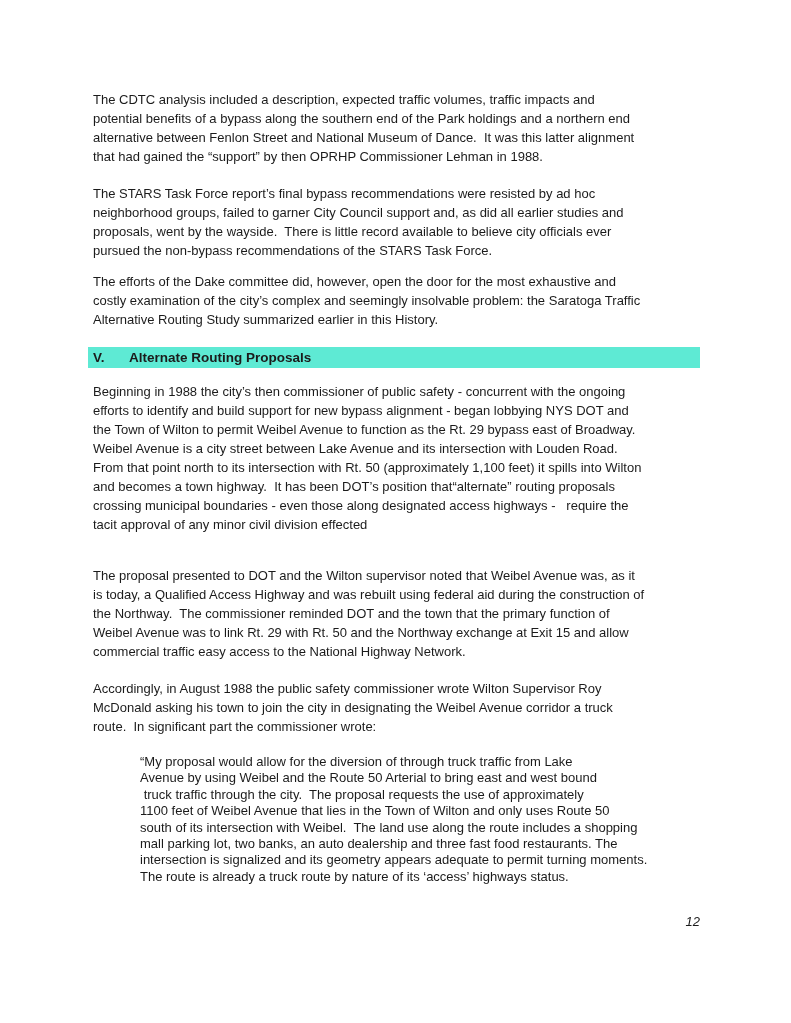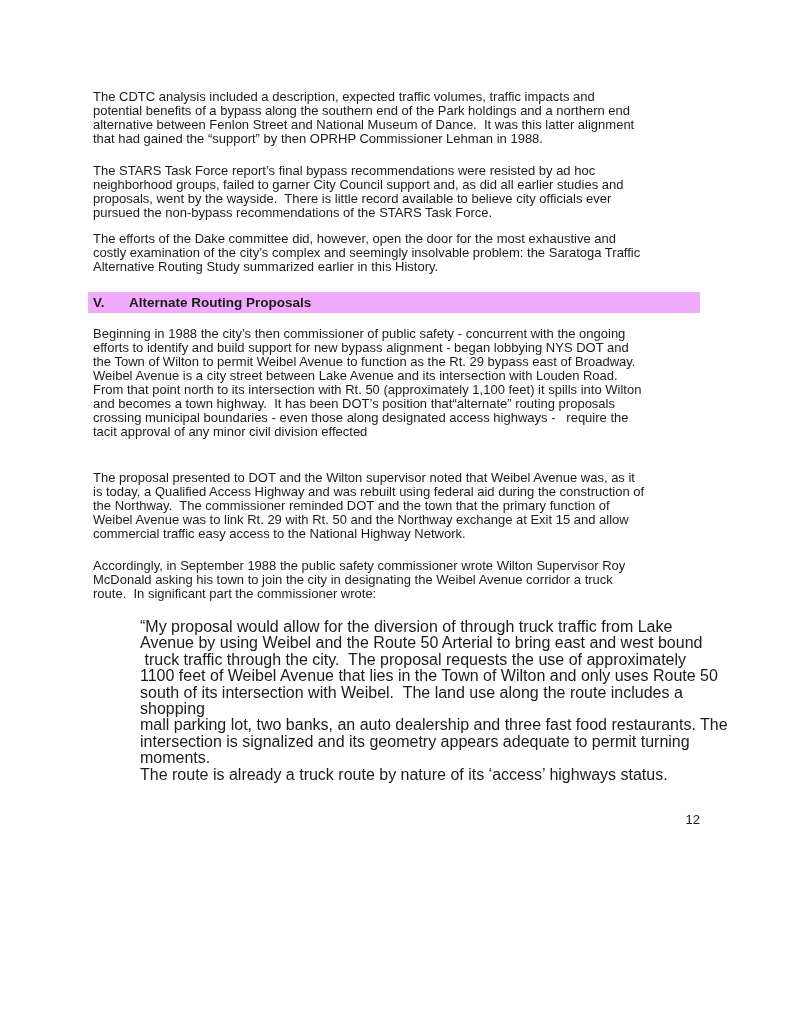--- a/index.html
+++ b/index.html
@@ -20,7 +20,7 @@
   }
   .para {
     font-size: 13px;
-    line-height: 14px;
+    line-height: 19px;
     white-space: pre-wrap;
     width: 640px;
     margin: 0 0 18px 0;

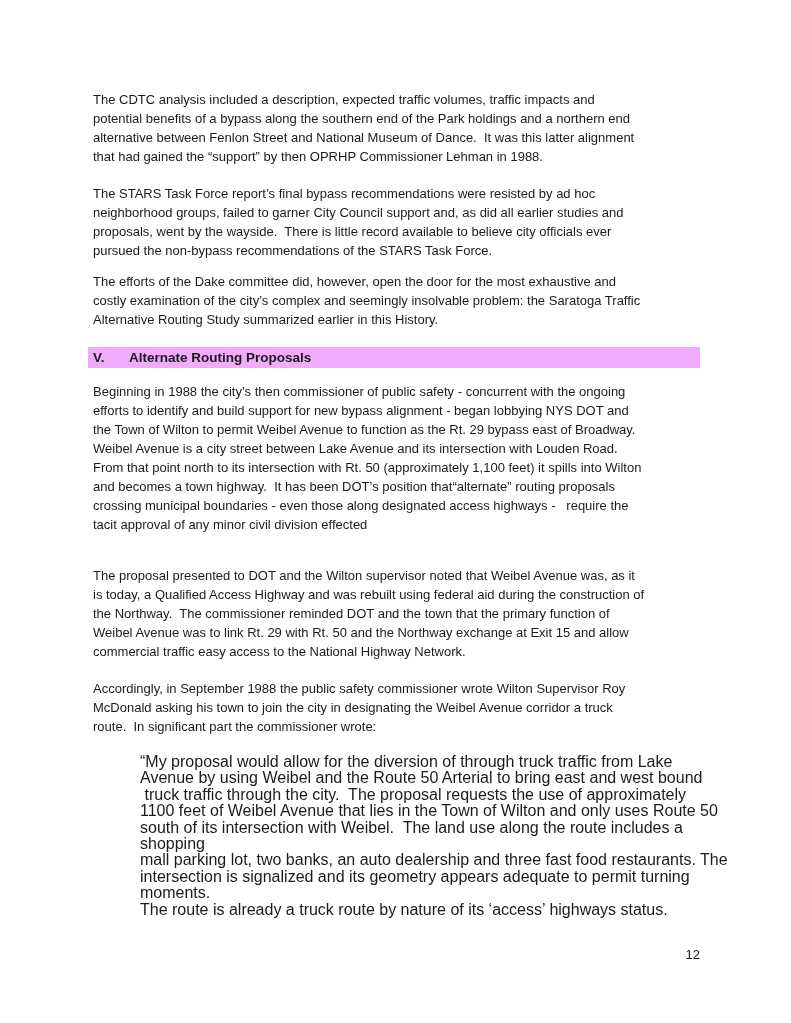--- a/index.html
+++ b/index.html
@@ -33,7 +33,7 @@
     width: 612px;
     margin: 0 0 14px -5px;
     padding: 3px 0 3px 5px;
-    background: #f0abfc;
+    background: #5eead4;
     font-weight: bold;
     font-size: 13.5px;
     line-height: 15px;

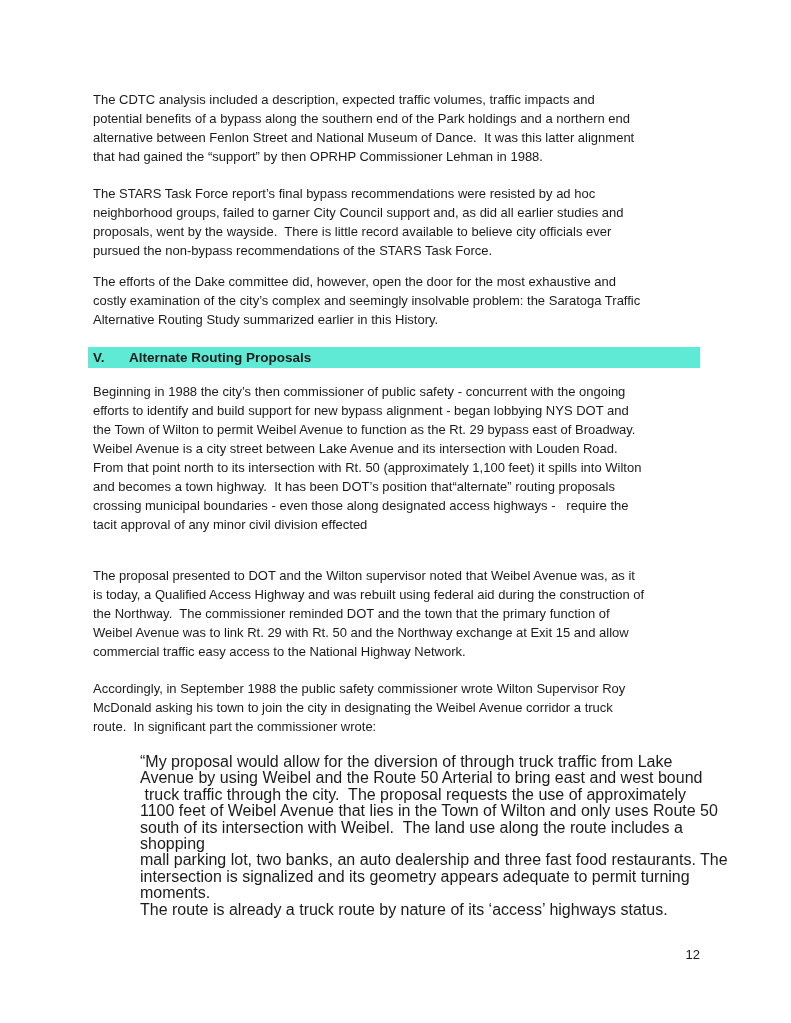--- a/index.html
+++ b/index.html
@@ -111,7 +111,7 @@
 Weibel Avenue was to link Rt. 29 with Rt. 50 and the Northway exchange at Exit 15 and allow
 commercial traffic easy access to the National Highway Network.</p>
 
-  <p class="para">Accordingly, in September 1988 the public safety commissioner wrote Wilton Supervisor Roy
+  <p class="para">Accordingly, in August 1988 the public safety commissioner wrote Wilton Supervisor Roy
 McDonald asking his town to join the city in designating the Weibel Avenue corridor a truck
 route.  In significant part the commissioner wrote:</p>
 

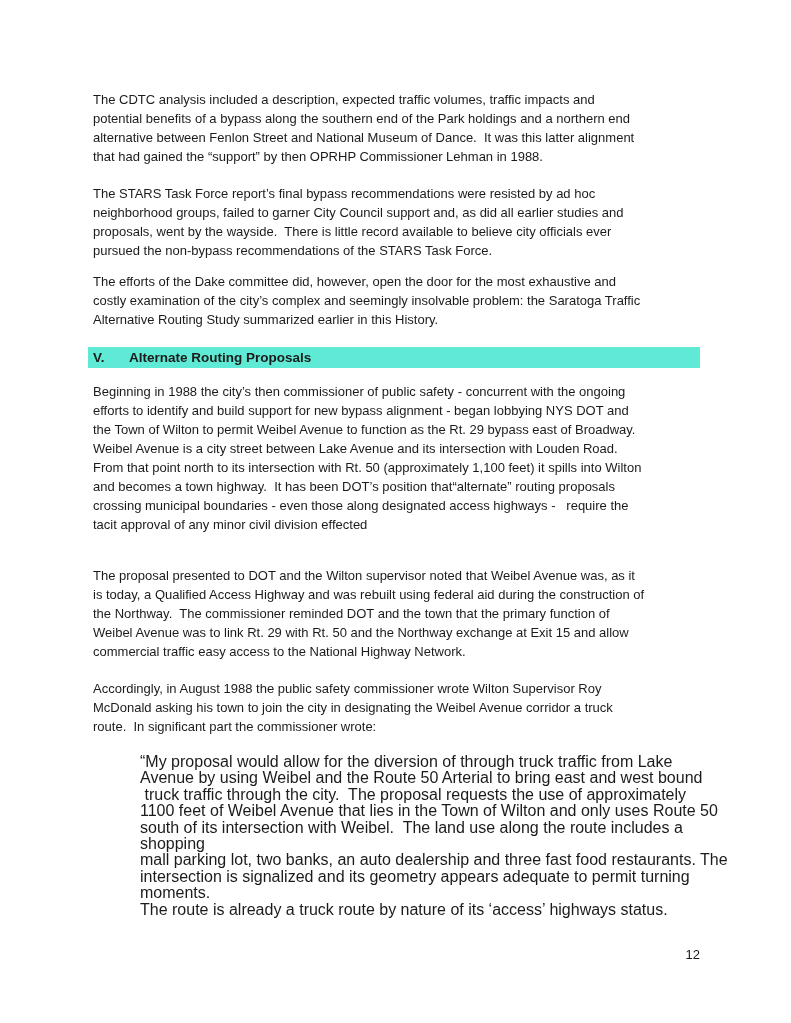--- a/index.html
+++ b/index.html
@@ -57,7 +57,7 @@
     text-decoration: underline;
   }
   .quote {
-    font-size: 16px;
+    font-size: 13px;
     line-height: 16.4px;
     white-space: pre-wrap;
     width: 593px;

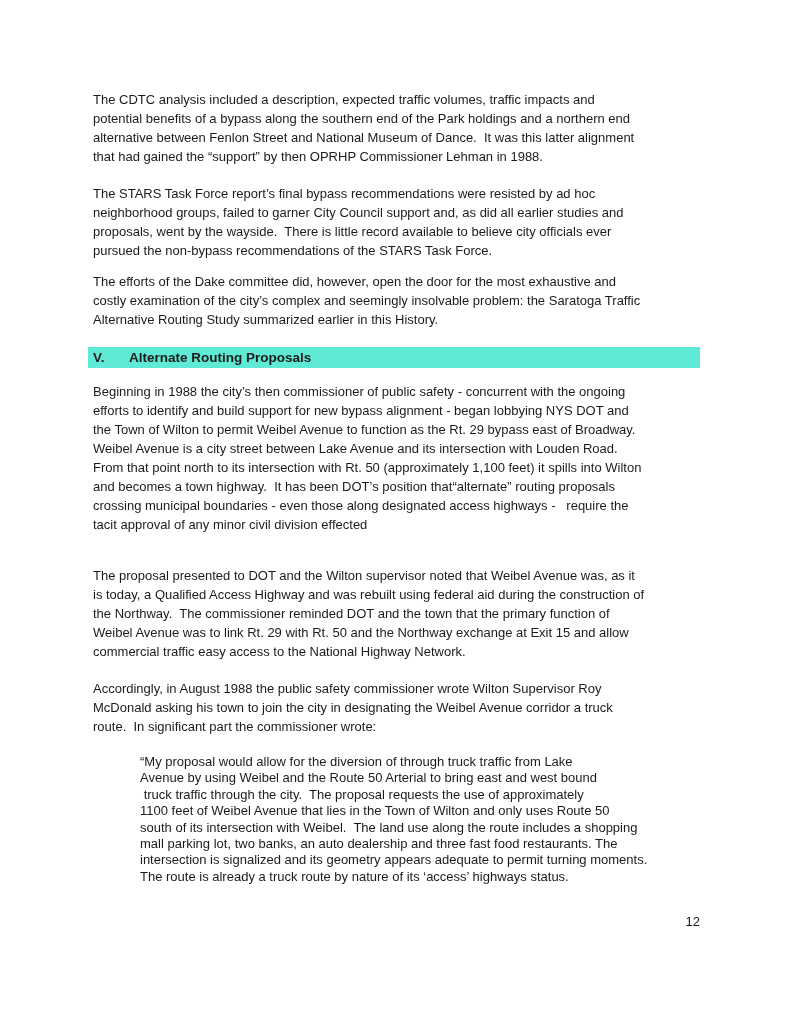--- a/index.html
+++ b/index.html
@@ -69,6 +69,7 @@
     font-size: 13px;
     line-height: 16.4px;
     margin: 0;
+    font-style: italic;
   }
 </style>
 </head>

